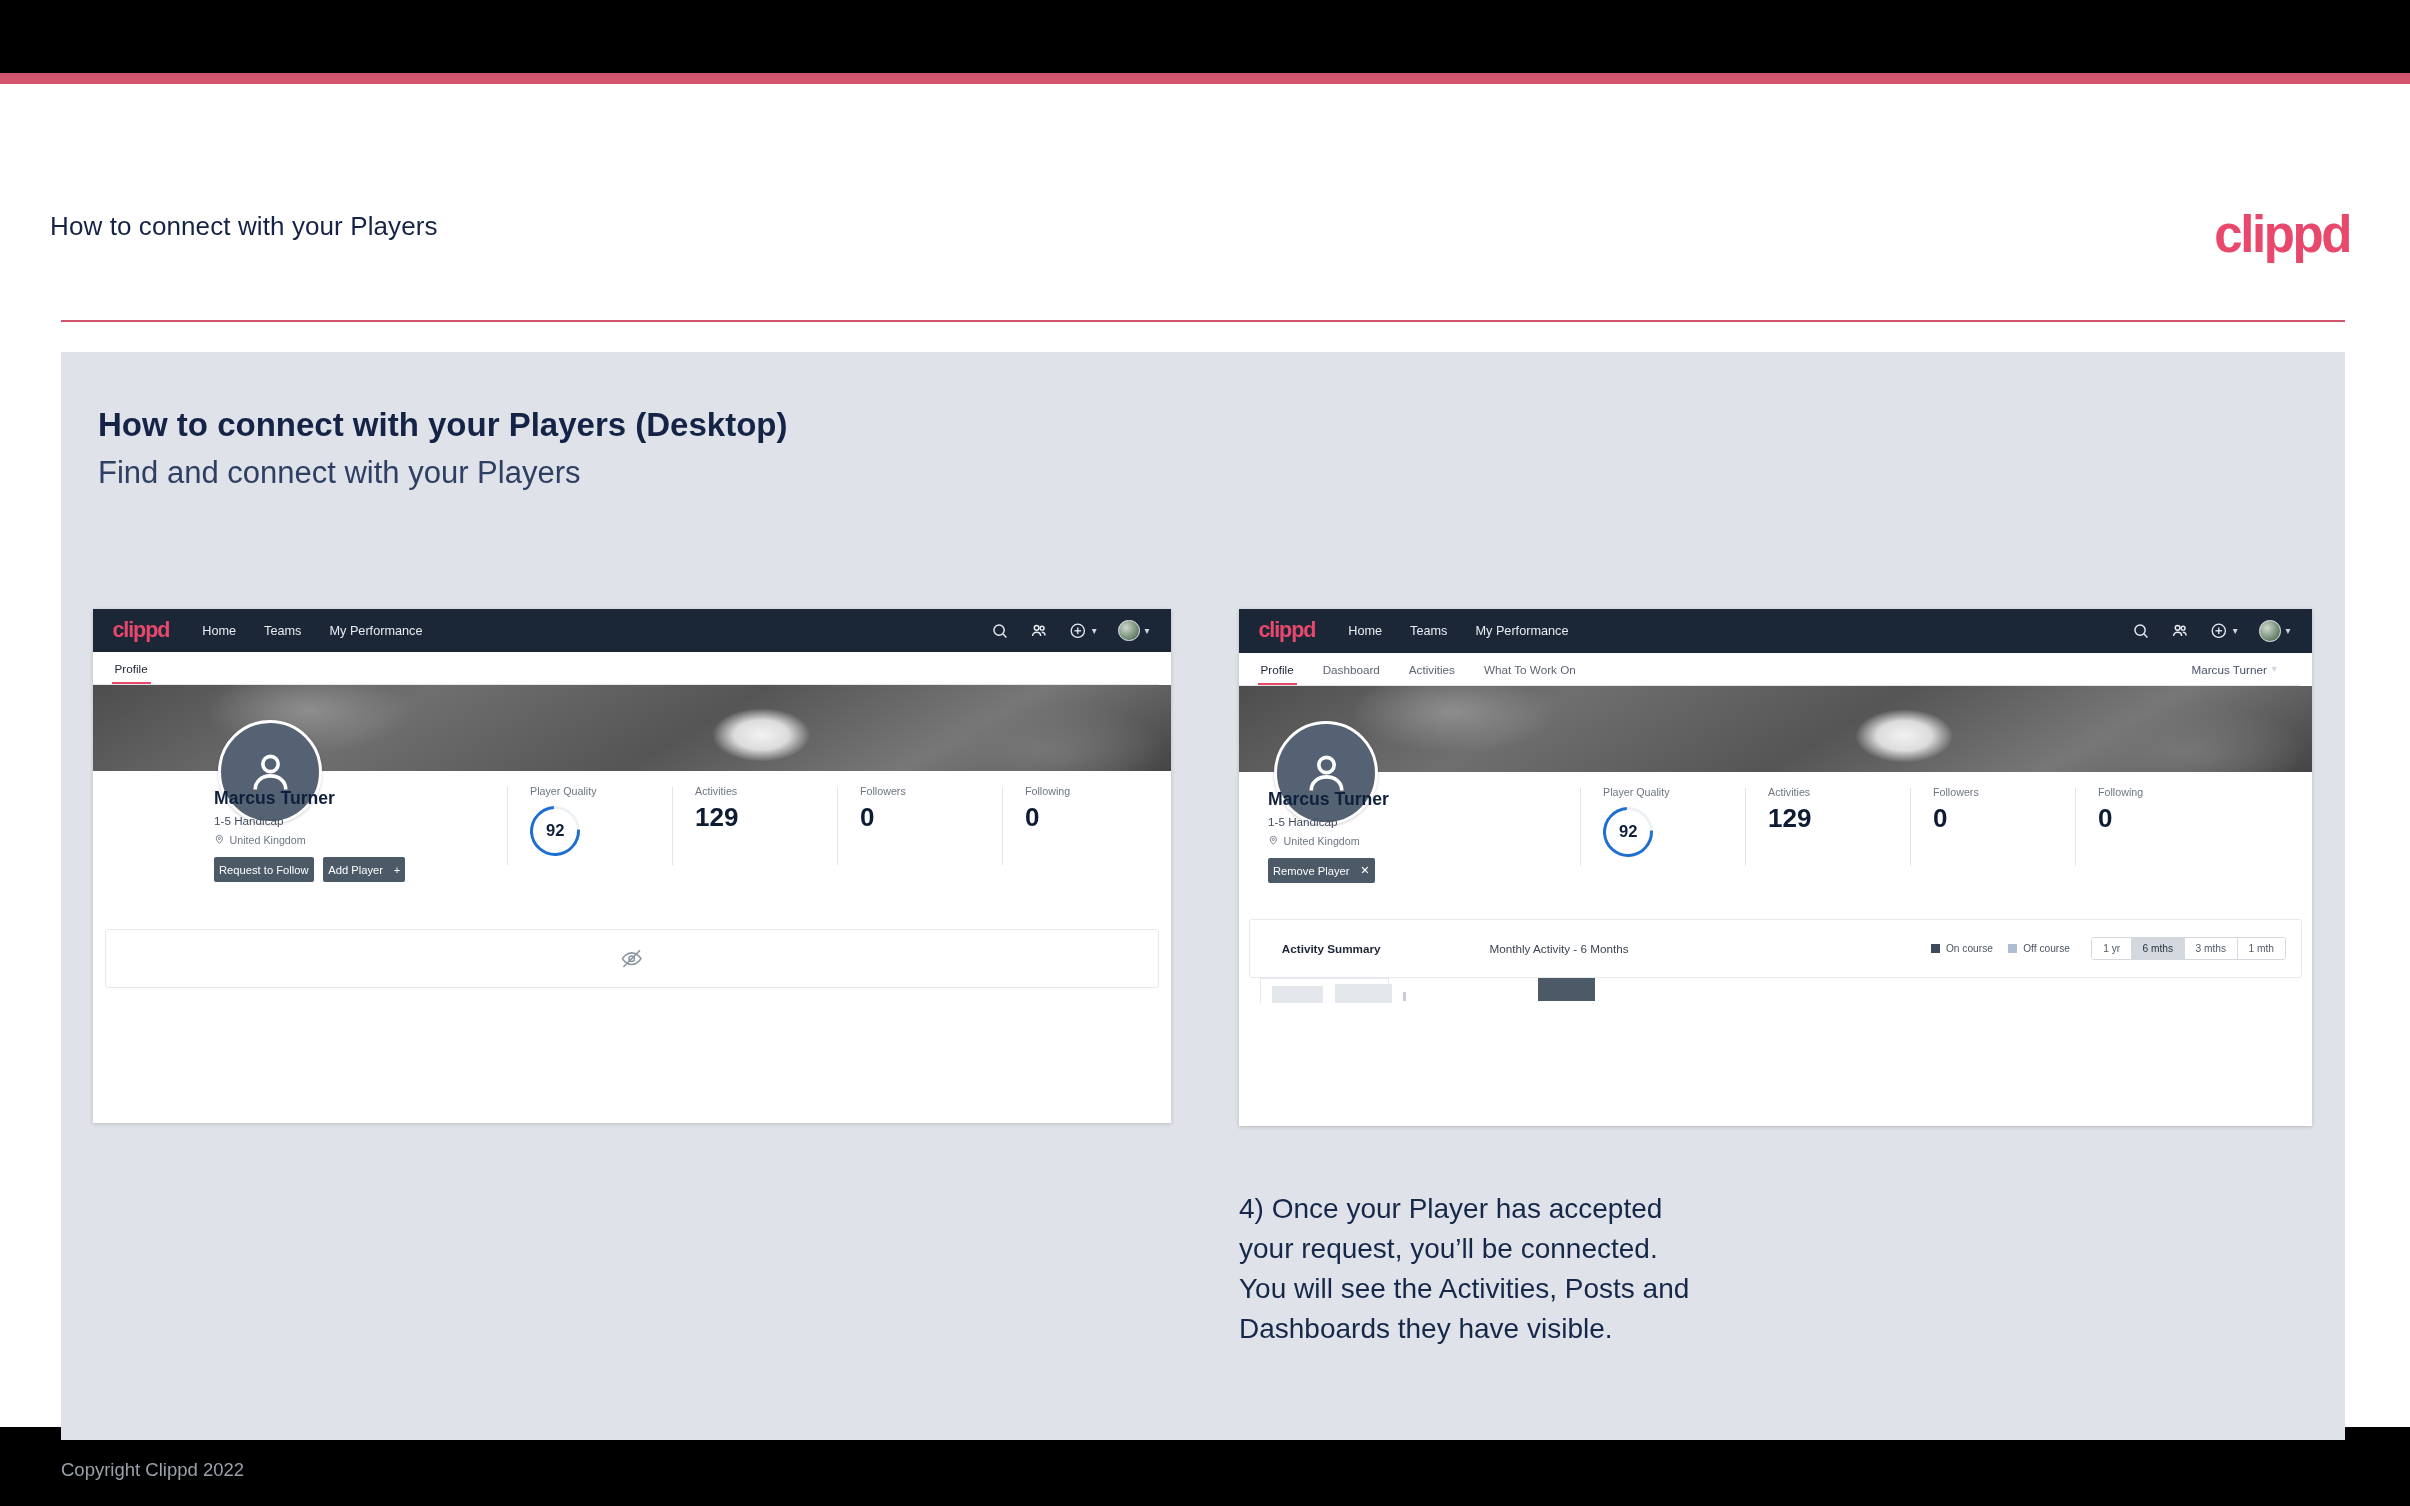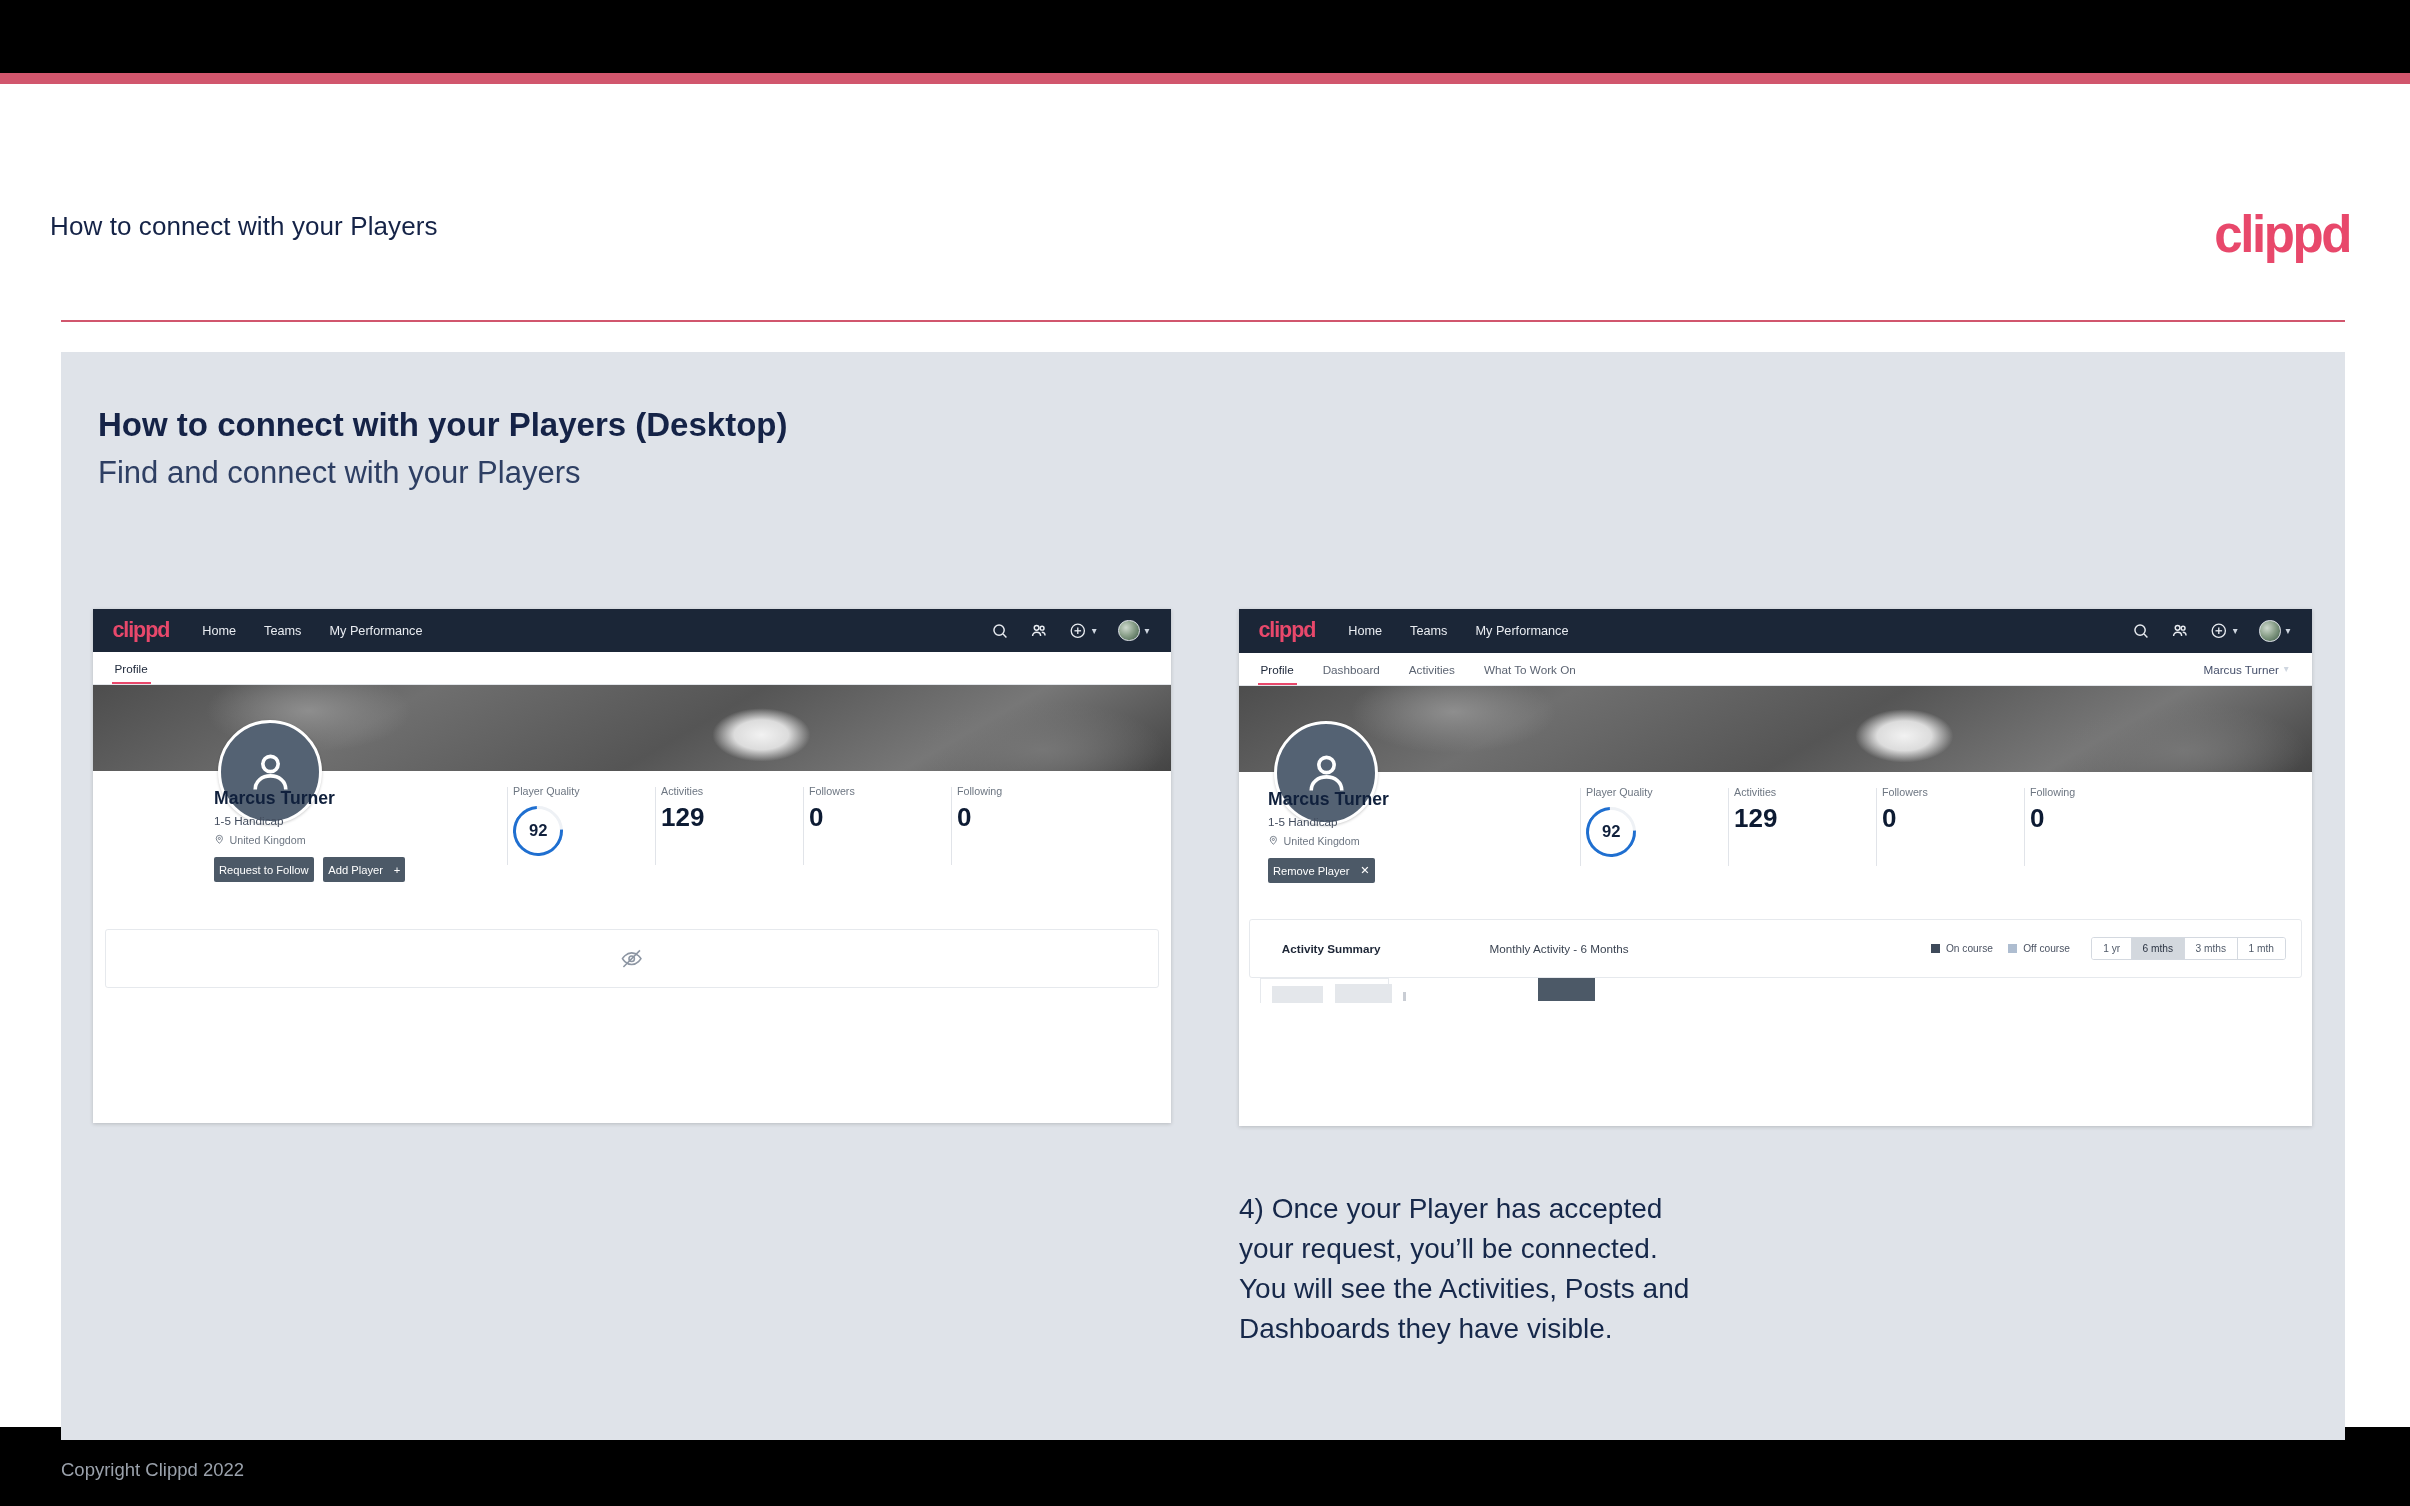--- a/index.html
+++ b/index.html
@@ -60,7 +60,7 @@
     background:radial-gradient(circle at 35% 35%,#cfd9cf 0%,#8aa08a 45%,#3c5a45 100%);
     border:1px solid #e5e9ee;display:block;}
 
-  .tabbar{position:absolute;left:0;right:0;height:32px;background:#fff;border-bottom:1px solid #e3e6ea;display:flex;align-items:center;}
+  .tabbar{position:absolute;left:0;right:12px;height:32px;background:#fff;border-bottom:1px solid #e3e6ea;display:flex;align-items:center;}
   .shot-left .tabbar{top:43px;}
   .shot-right .tabbar{top:44px;}
   .tab{font-size:11.7px;color:#5c6472;margin-right:29px;position:relative;height:32px;display:flex;align-items:center;}

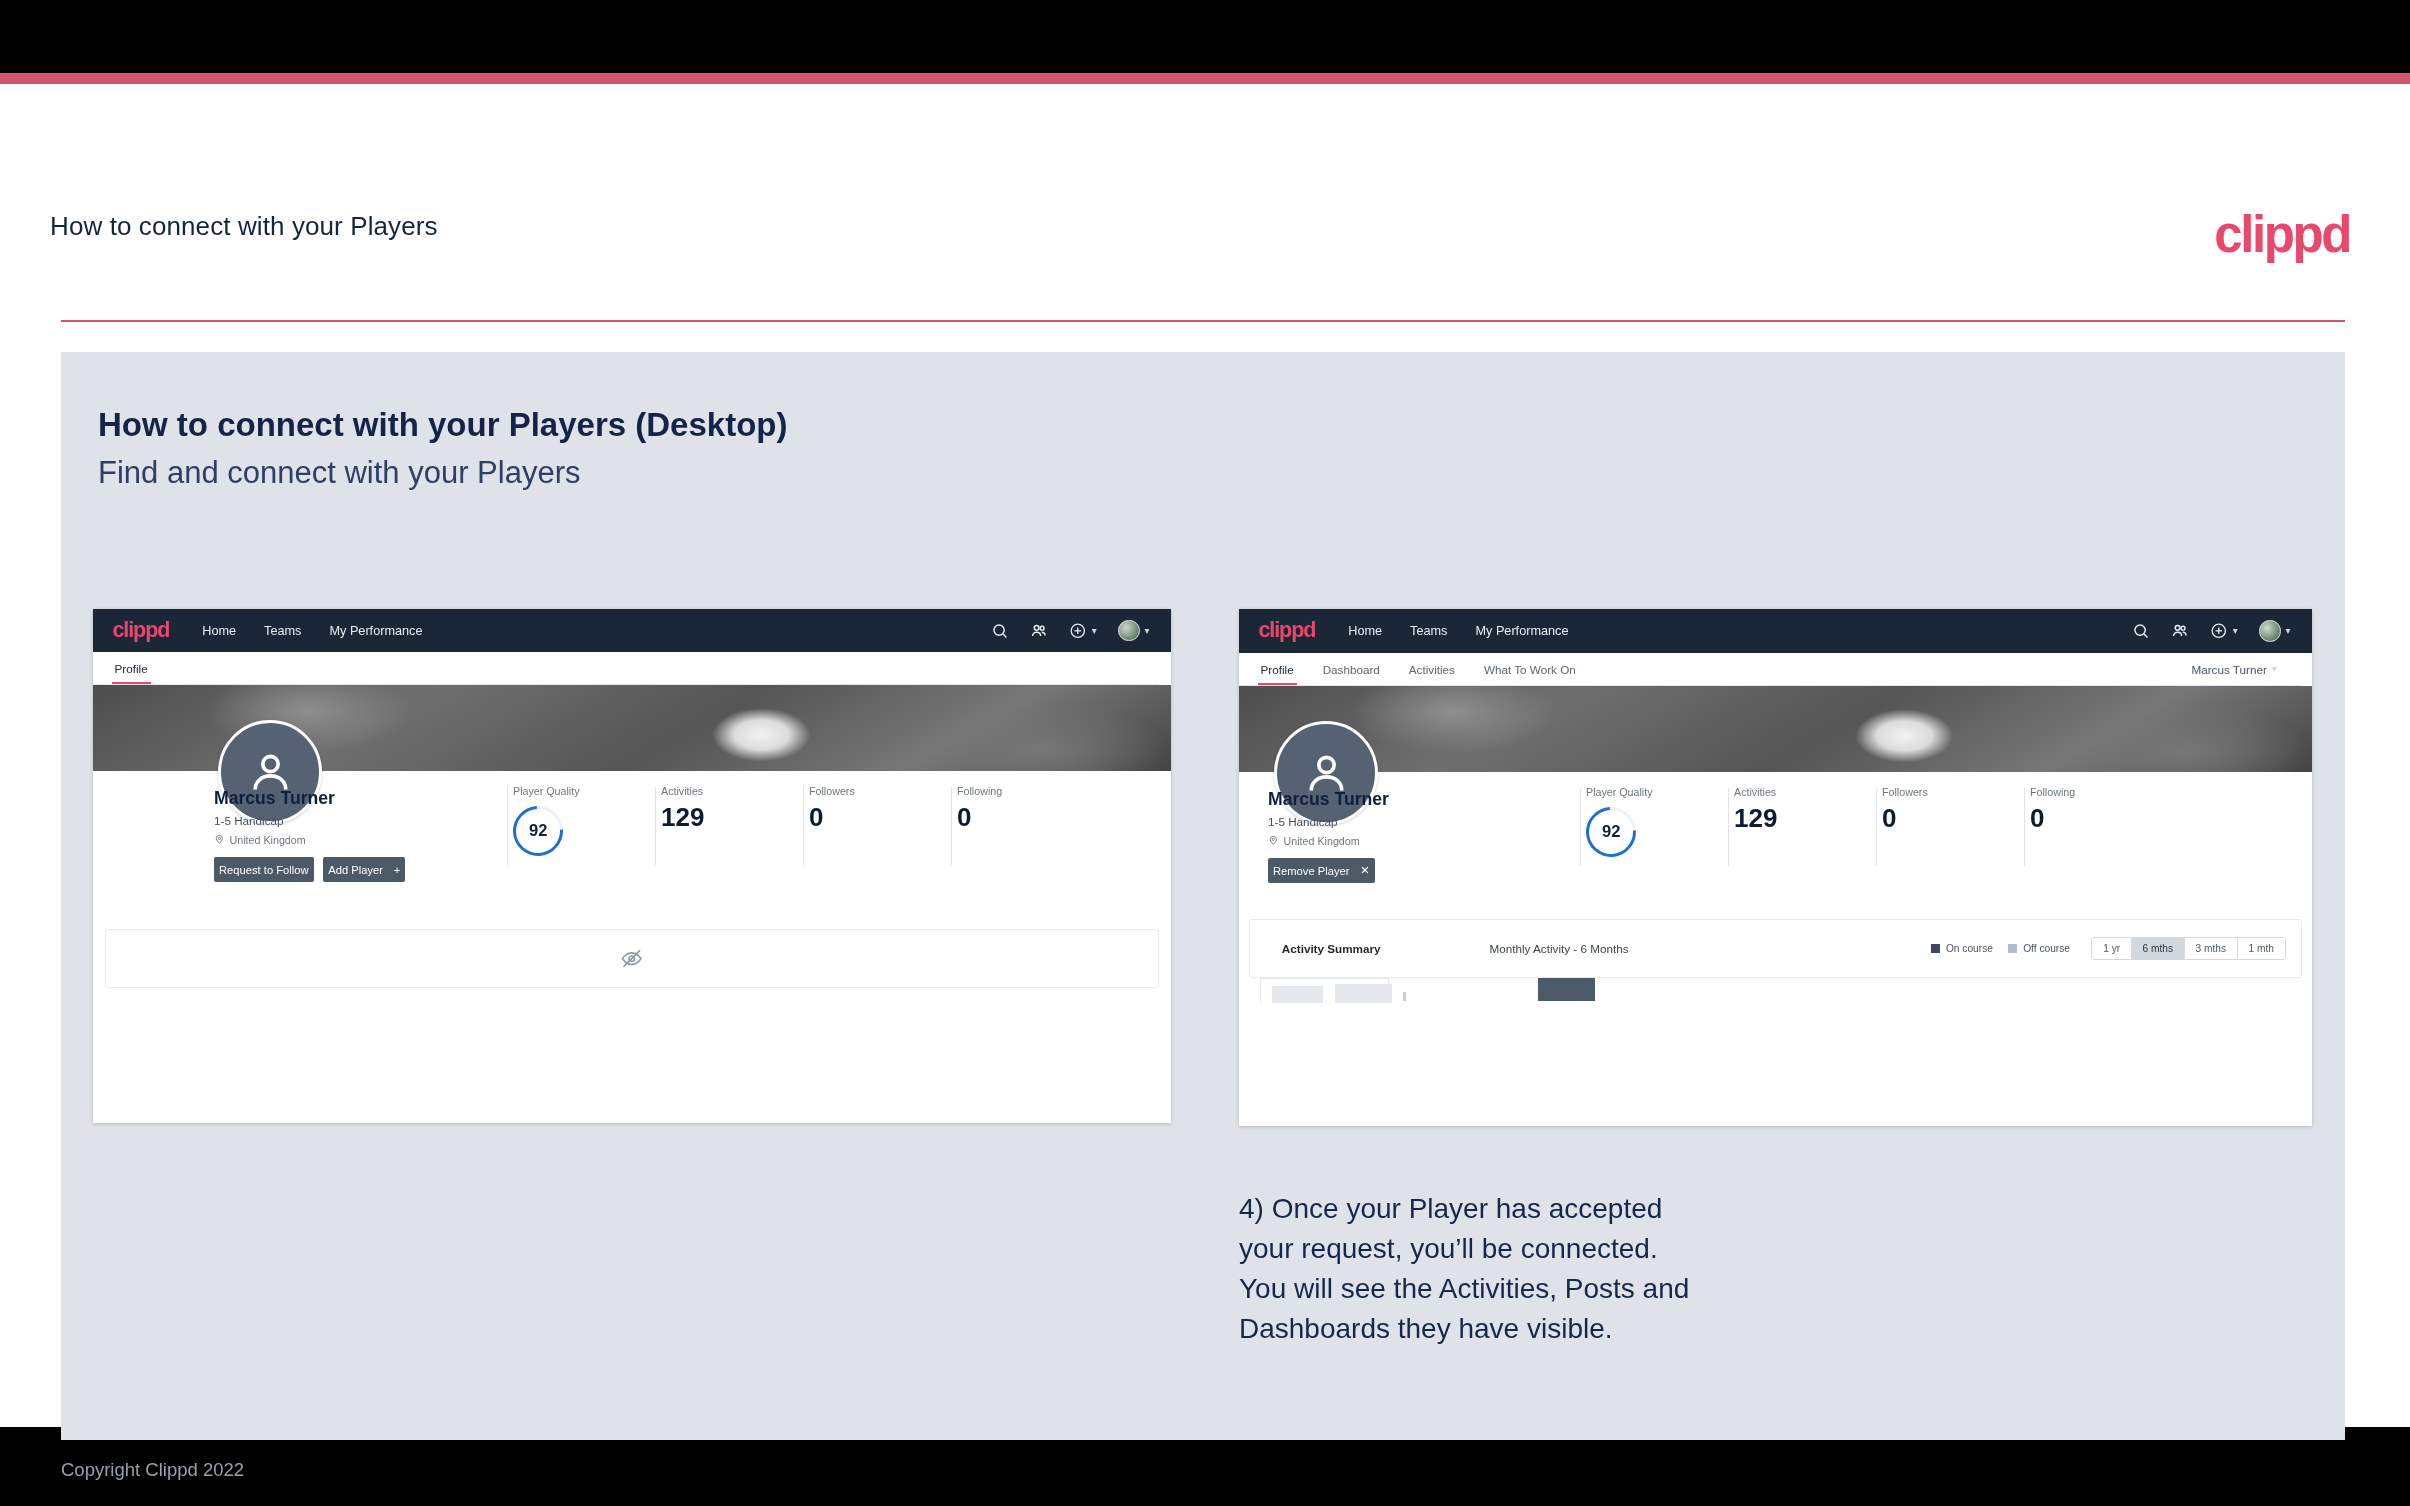--- a/index.html
+++ b/index.html
@@ -109,7 +109,7 @@
   .stats{position:absolute;display:flex;align-items:flex-start;}
   .shot-left .stats{left:414px;top:13.7px;}
   .shot-right .stats{left:341px;top:13.7px;}
-  .stat{position:relative;padding-left:6px;padding-right:25px;min-width:117px;height:82px;}
+  .stat{position:relative;padding-left:23px;padding-right:25px;min-width:117px;height:82px;}
   .stat:before{content:"";position:absolute;left:0;top:2px;bottom:2px;width:1px;background:#e1e4e9;}
   .stat-label{font-size:10.7px;color:#6d7682;margin-bottom:7.8px;}
   .stat-value{font-size:26px;font-weight:bold;color:#0d1b33;line-height:1;}

